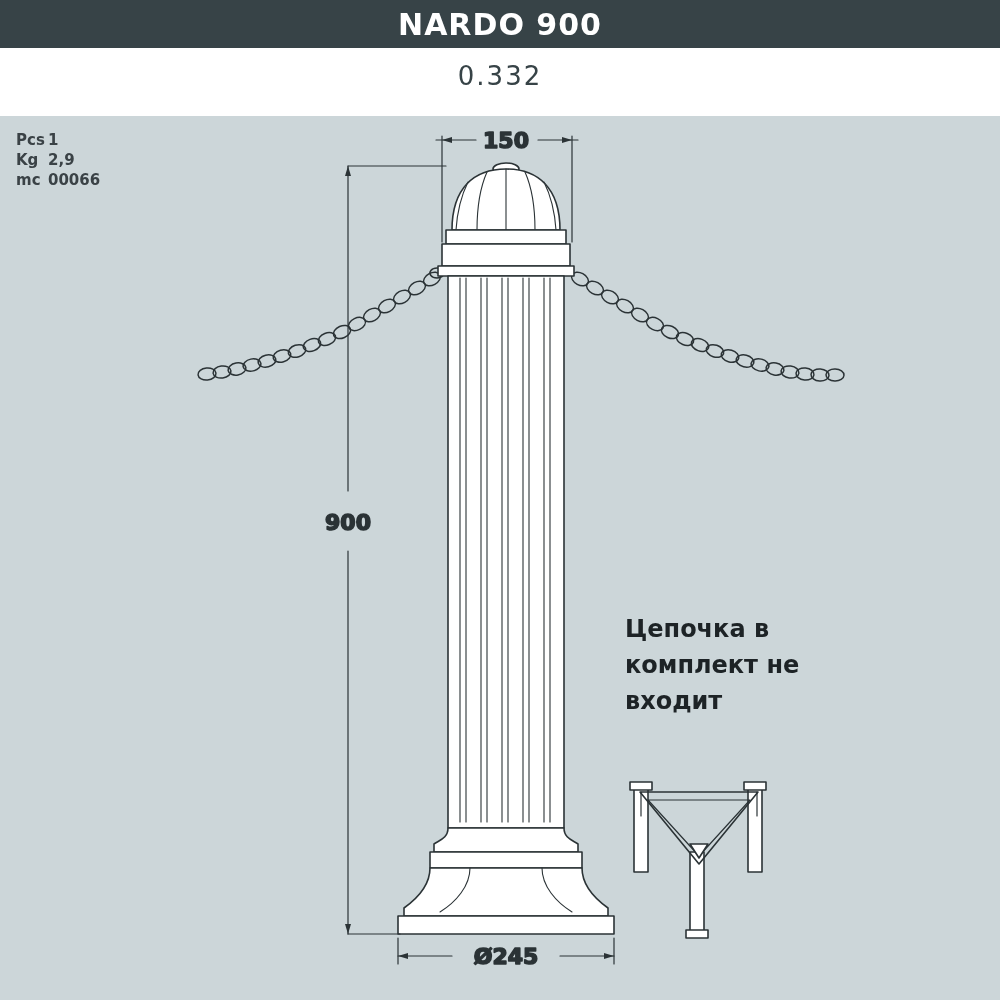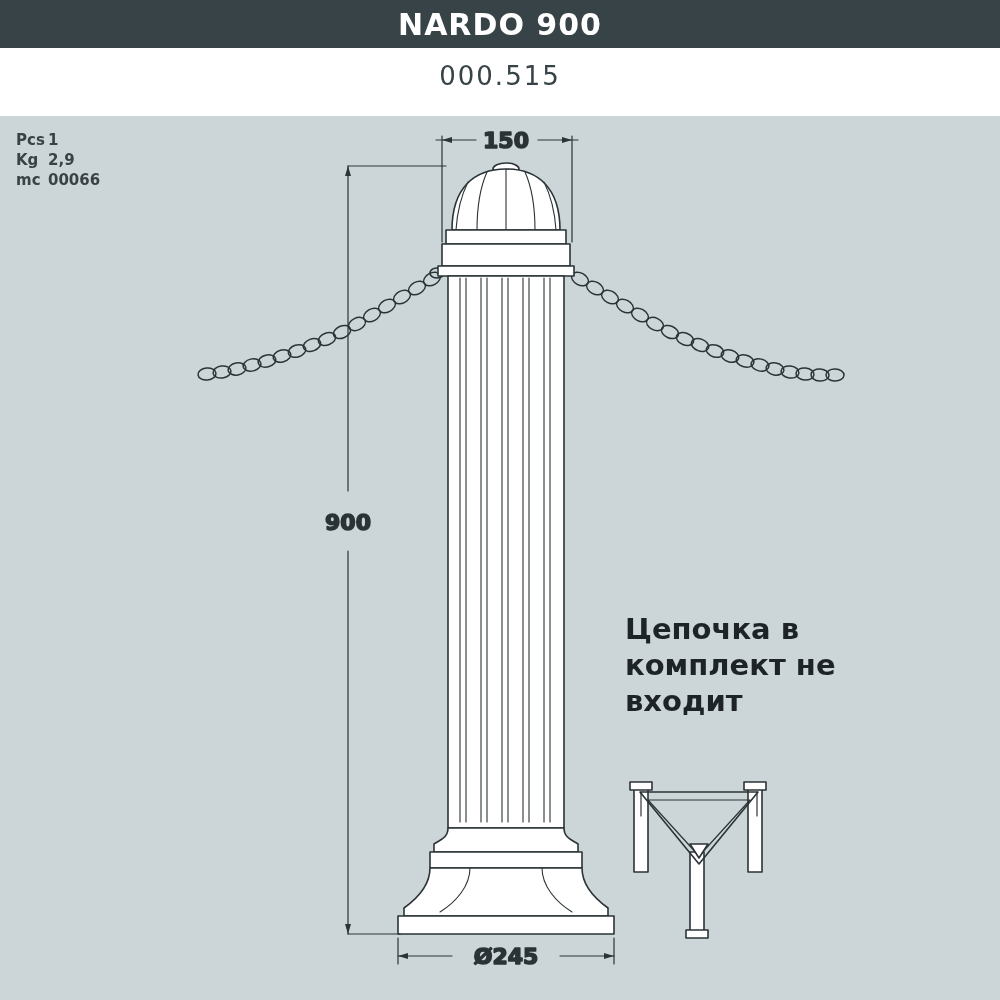--- a/index.html
+++ b/index.html
@@ -101,7 +101,7 @@
     <div class="header-title">NARDO 900</div>
   </div>
   <div class="subheader">
-    <div class="subheader-code">000.515</div>
+    <div class="subheader-code">0.332</div>
   </div>
 
   <div class="drawing-panel">

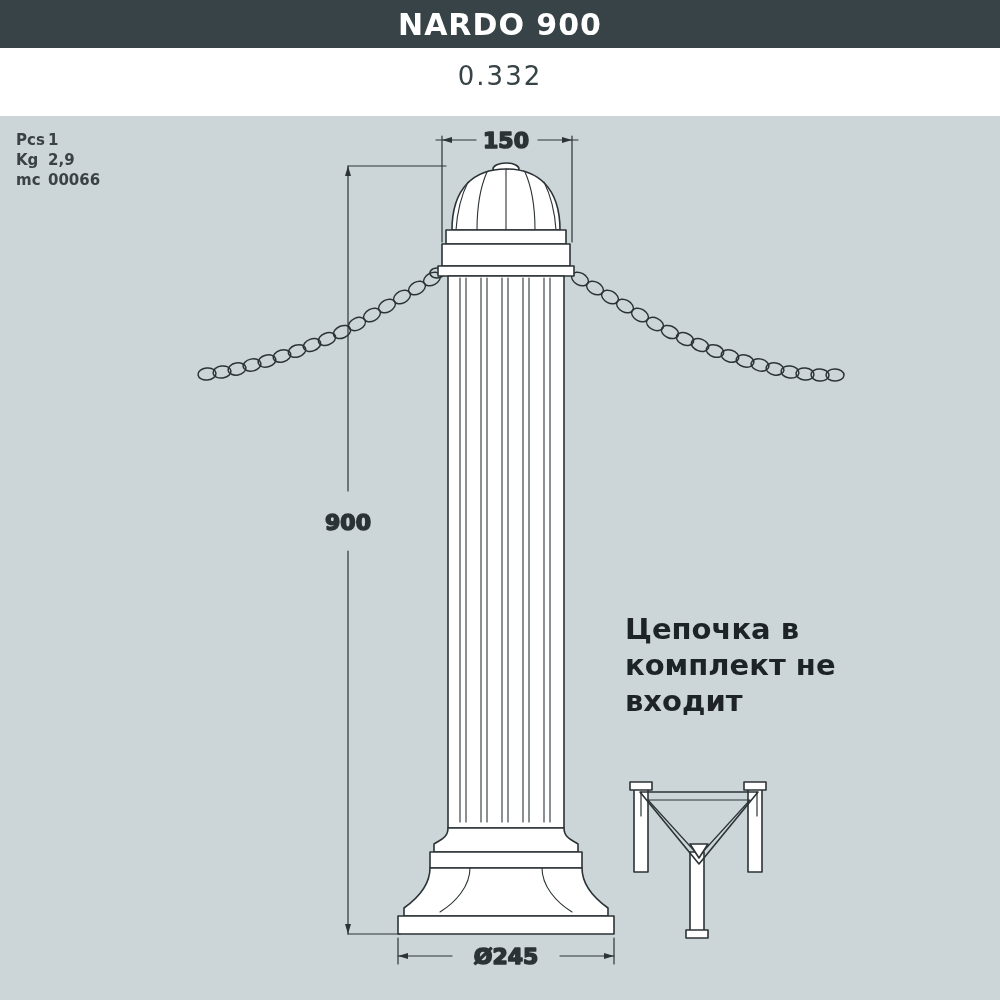--- a/index.html
+++ b/index.html
@@ -81,7 +81,7 @@
     top: 495px;
     width: 250px;
     color: #1d2326;
-    font-size: 29px;
+    font-size: 24px;
     line-height: 36px;
     font-family: "DejaVu Sans", sans-serif;
   }

